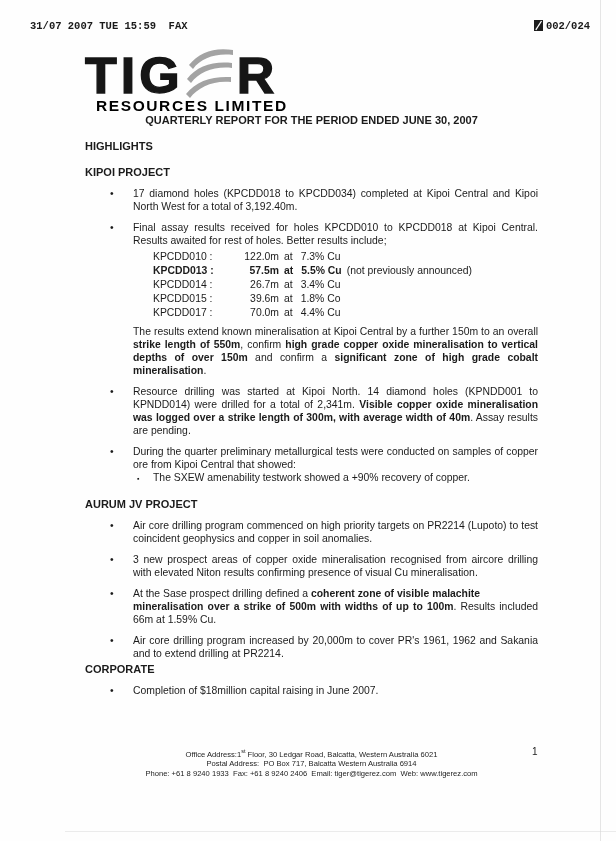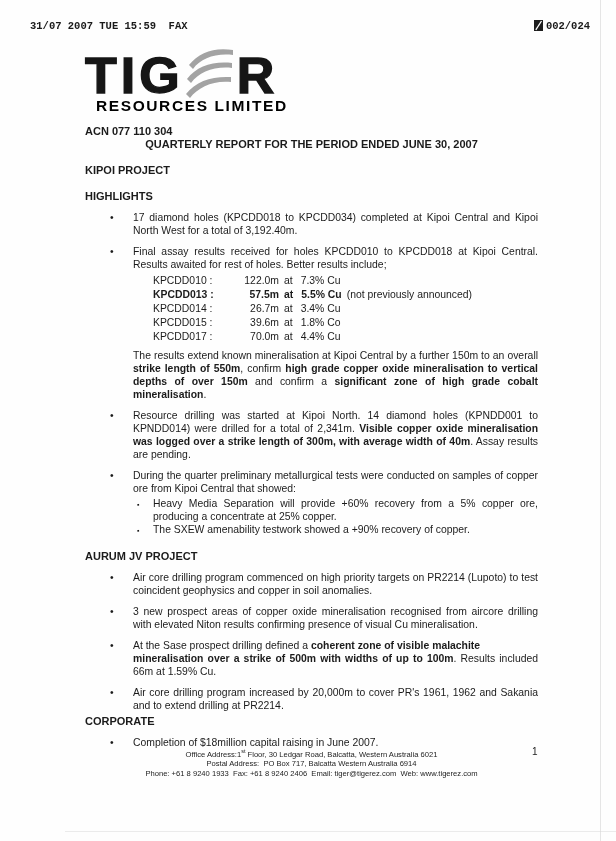--- a/index.html
+++ b/index.html
@@ -81,7 +81,6 @@
       <div class="logo-subtitle">RESOURCES LIMITED</div>
     </div>
 
-    <div class="acn">ACN 077 110 304</div>
 
     <div class="doc-title">QUARTERLY REPORT FOR THE PERIOD ENDED JUNE 30, 2007</div>
 

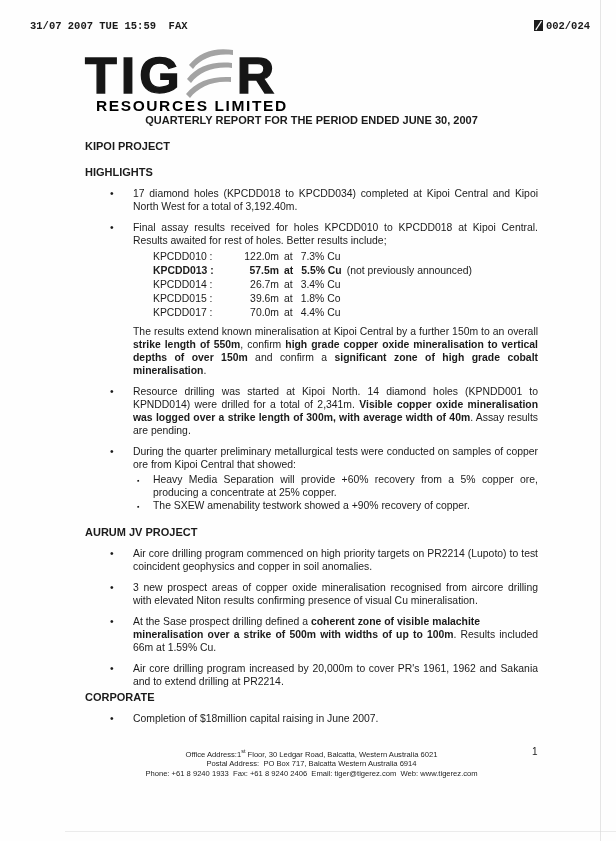--- a/index.html
+++ b/index.html
@@ -84,9 +84,9 @@
 
     <div class="doc-title">QUARTERLY REPORT FOR THE PERIOD ENDED JUNE 30, 2007</div>
 
+    <div class="h1">HIGHLIGHTS</div>
+
     <div class="h1">KIPOI PROJECT</div>
-
-    <div class="h1">HIGHLIGHTS</div>
 
     <div class="bullet">
       <span class="mk">•</span>

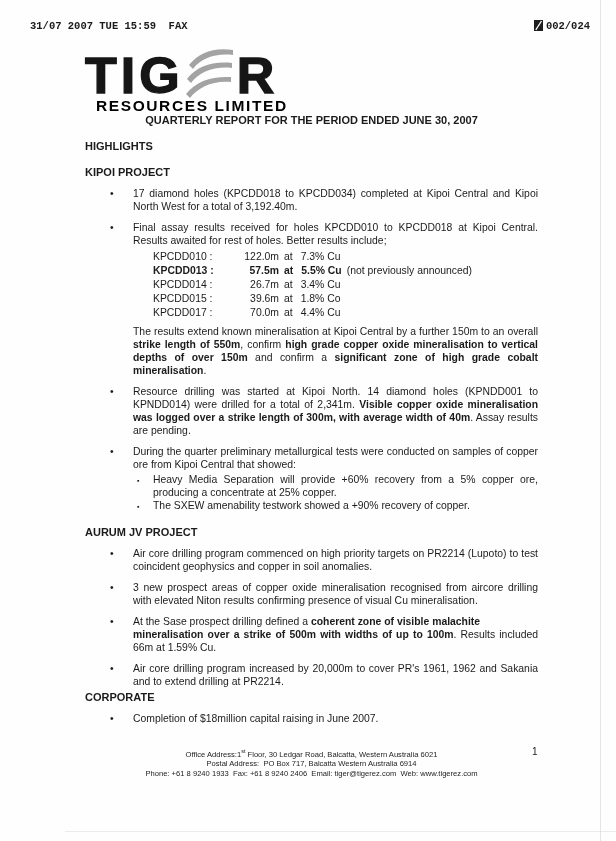--- a/index.html
+++ b/index.html
@@ -148,10 +148,6 @@
       <div class="tx"><span>During the quarter preliminary metallurgical tests were conducted on samples of copper ore from Kipoi Central that showed:</span></div>
     </div>
 
-    <div class="sub-bullet" style="margin-top:3px;">
-      <span class="mk">▪</span>
-      <div class="tx"><span>Heavy Media Separation will provide +60% recovery from a 5% copper ore, producing a concentrate at 25% copper.</span></div>
-    </div>
     <div class="sub-bullet">
       <span class="mk">▪</span>
       <div class="tx"><span>The SXEW amenability testwork showed a +90% recovery of copper.</span></div>

